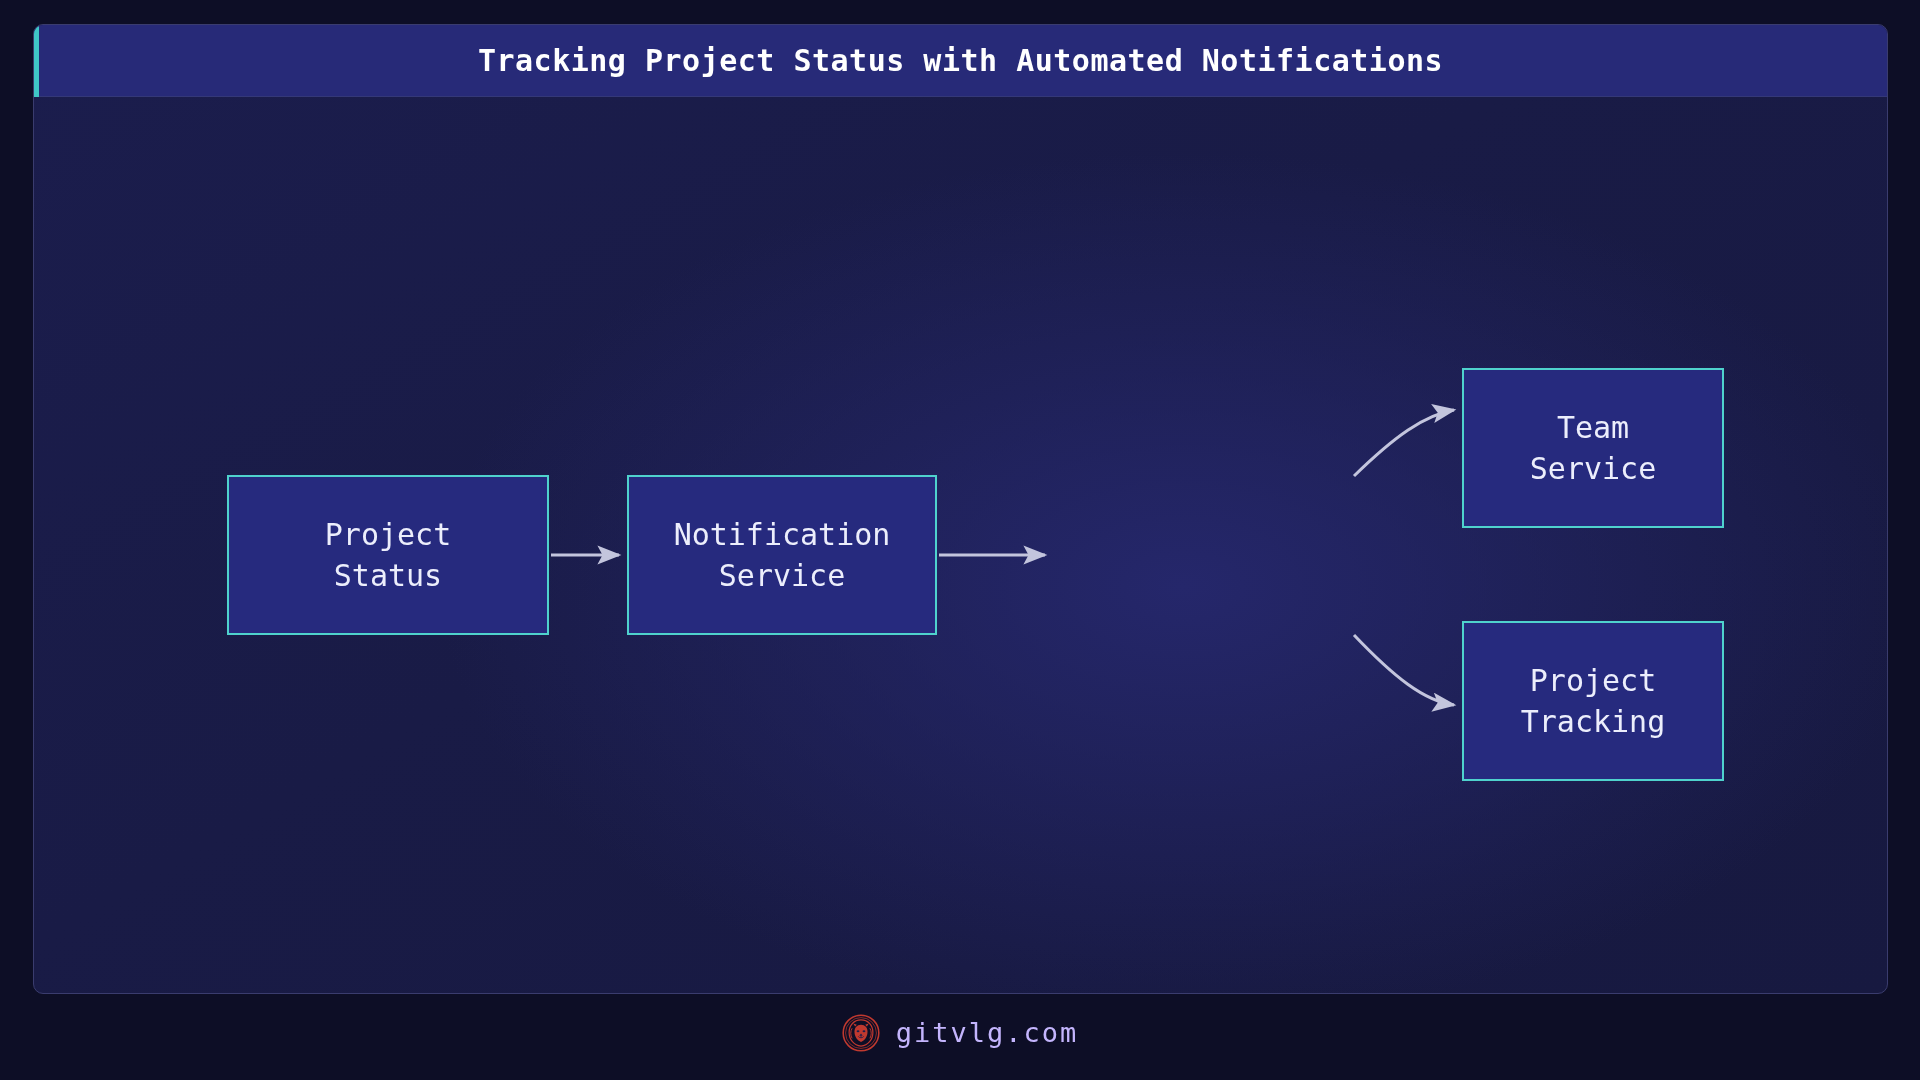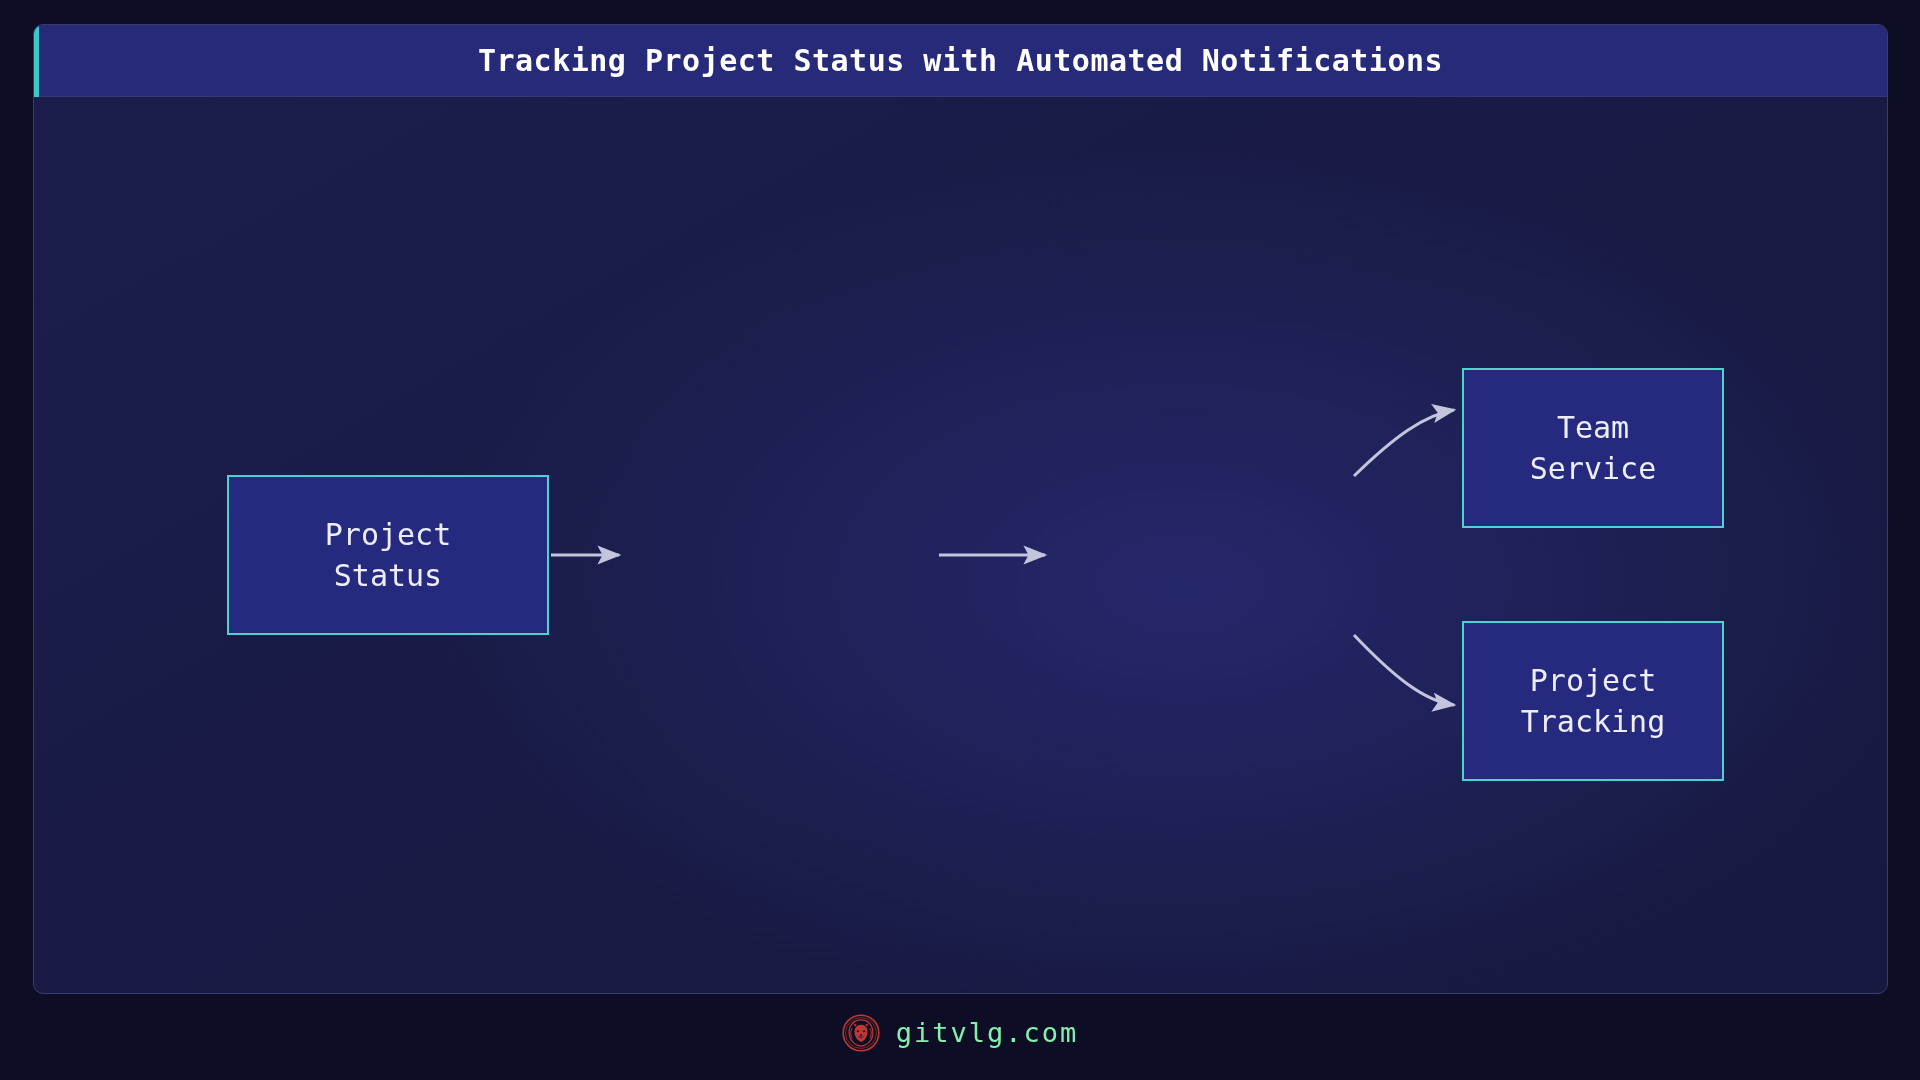--- a/index.html
+++ b/index.html
@@ -167,6 +167,10 @@
         <span class="node-label">Status</span>
       </div>
 
+      <div class="node" id="node-notification-svc">
+        <span class="node-label">Notification</span>
+        <span class="node-label">Service</span>
+      </div>
 
 
       <div class="node" id="node-team-members">

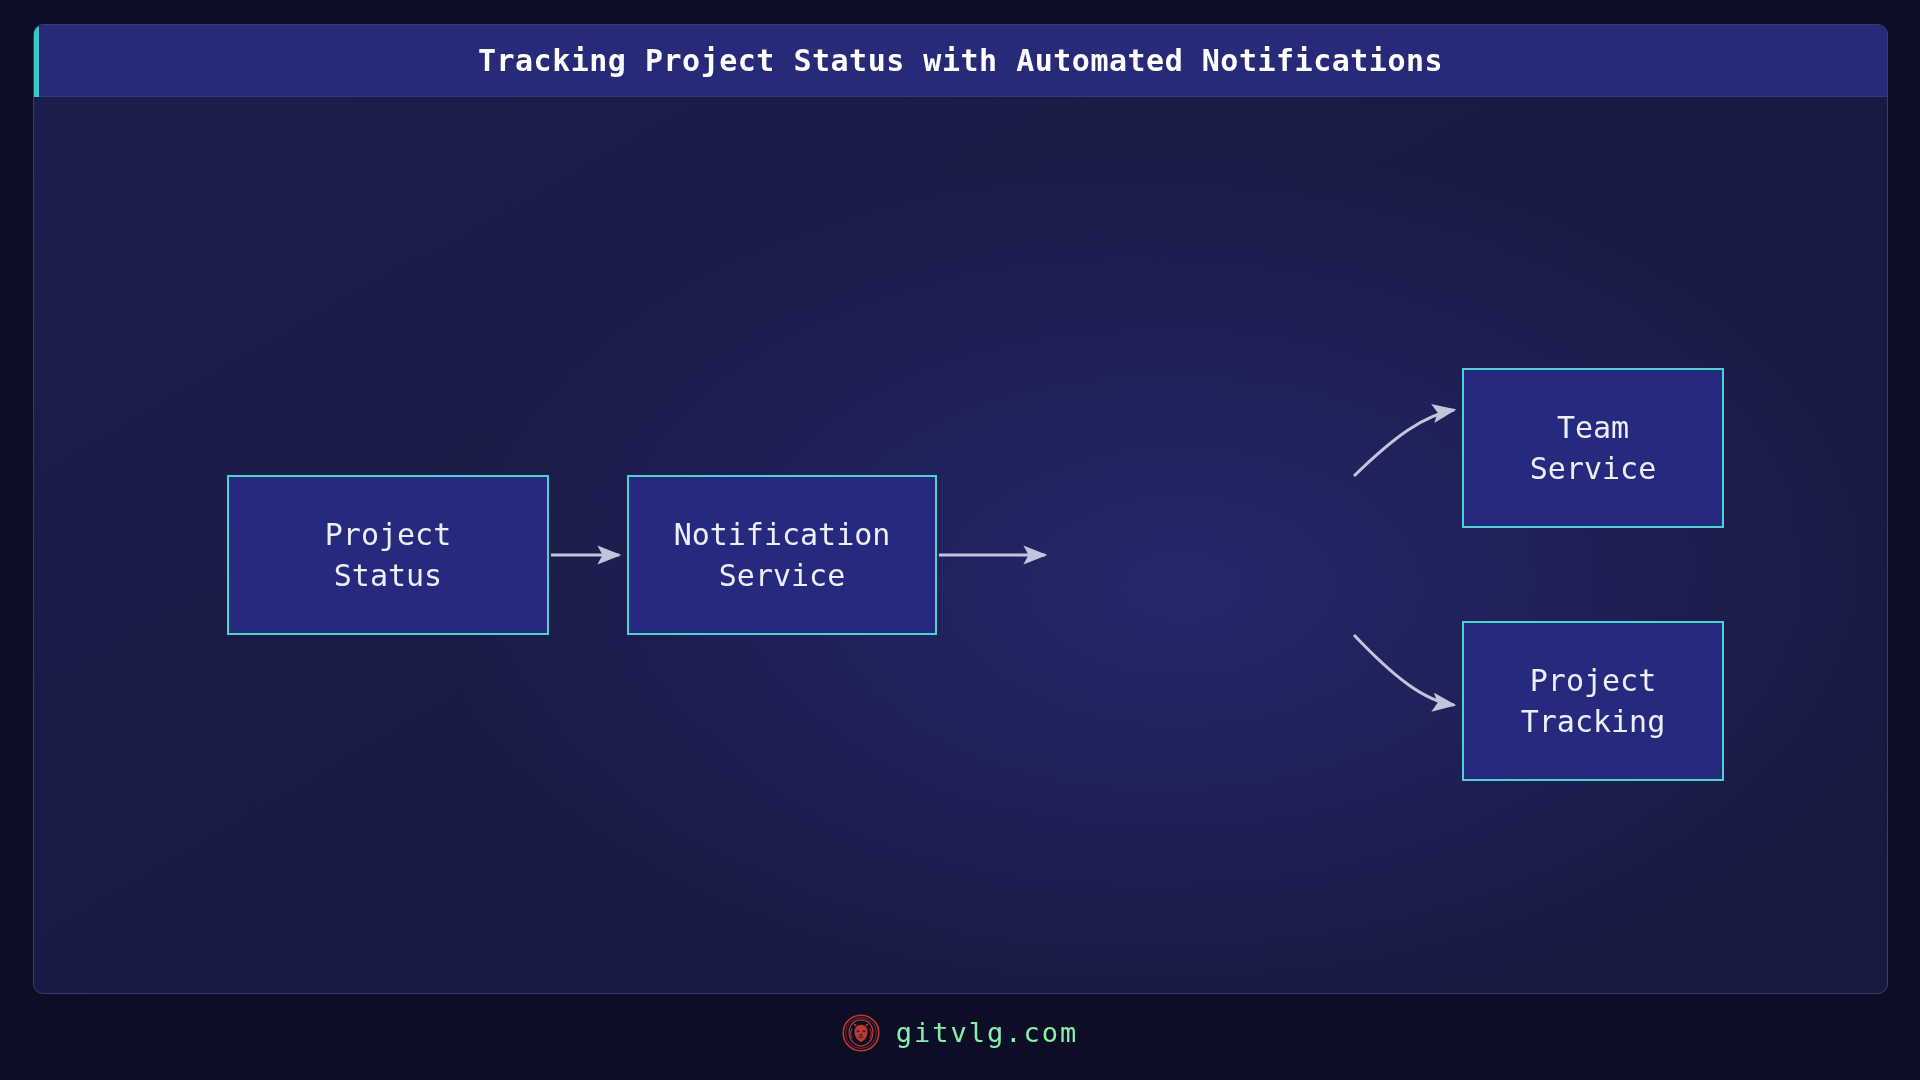--- a/index.html
+++ b/index.html
@@ -126,7 +126,7 @@
   #footer-logo { width:38px; height:38px; display:block; }
 
   #footer-text {
-    color:#86efac;
+    color:#c4b5fd;
     font-size:27px;
     letter-spacing:2px;
     font-family:"DejaVu Sans Mono","Liberation Mono",monospace;

